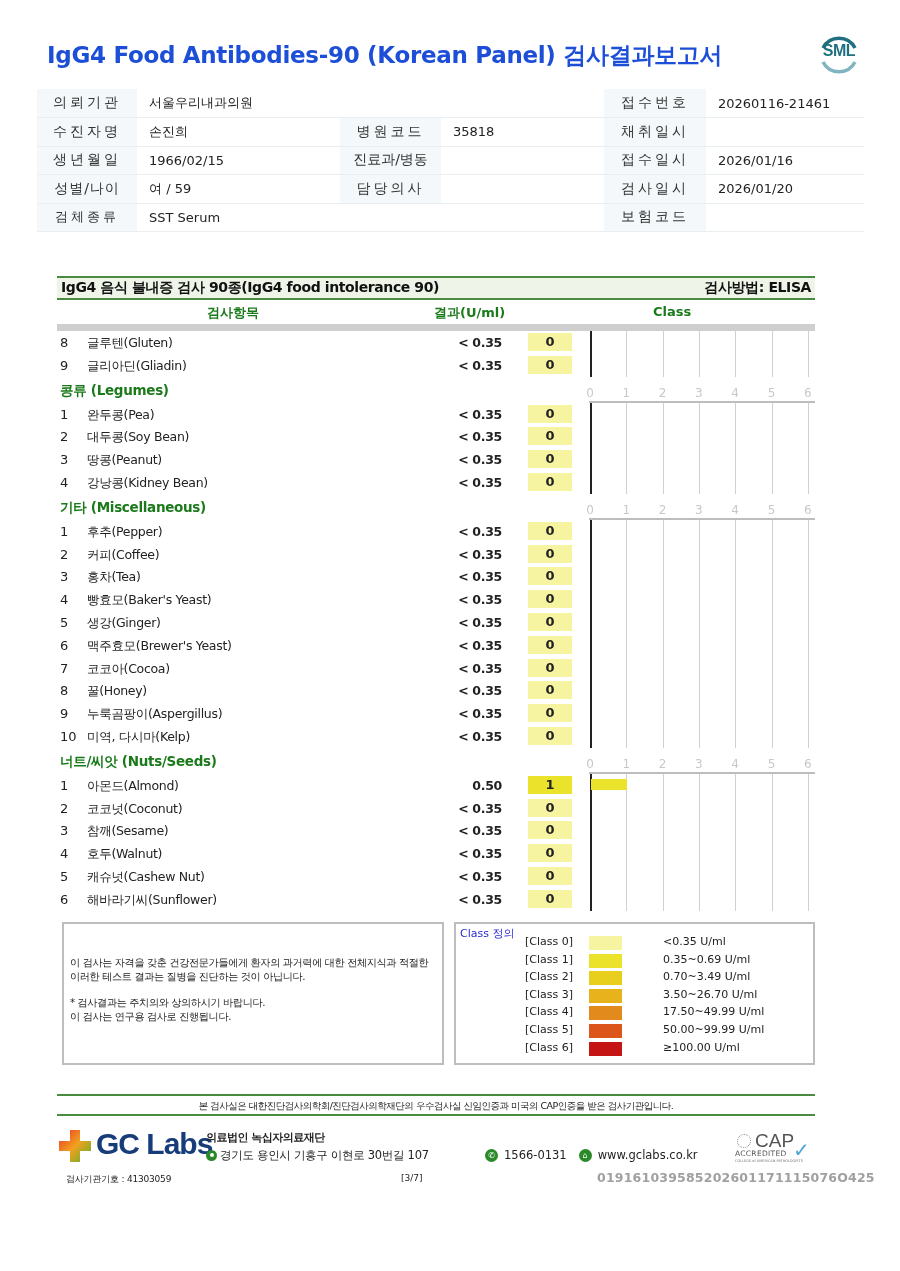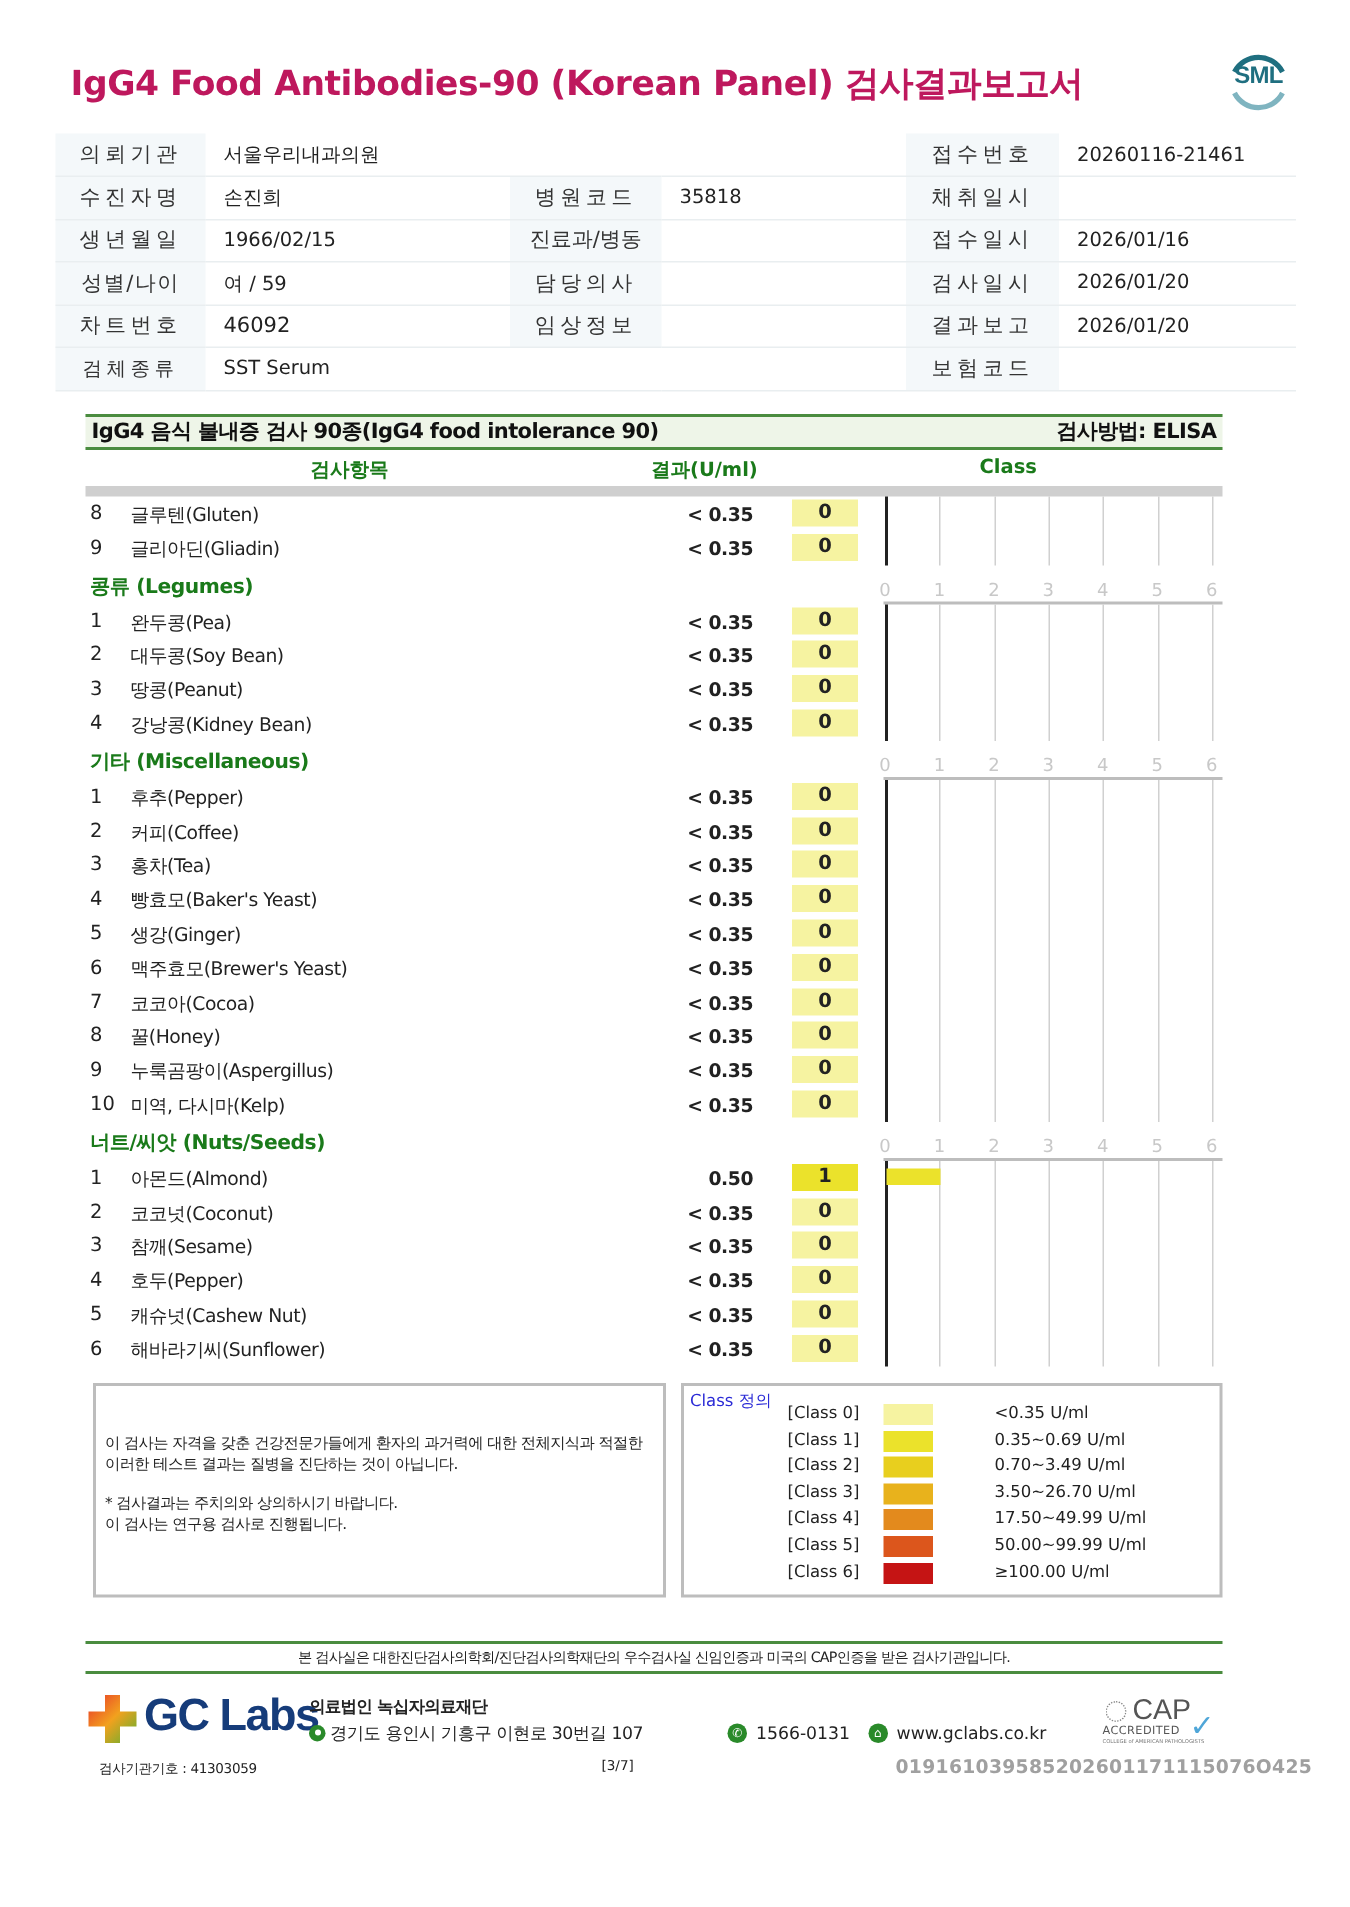--- a/index.html
+++ b/index.html
@@ -4,7 +4,7 @@
 <style>
   * { box-sizing: border-box; margin: 0; padding: 0; }
   body { width: 900px; height: 1271px; background: #fff; font-family: "DejaVu Sans", "Liberation Sans", sans-serif; color: #222; position: relative; overflow: hidden; }
-  .title { position: absolute; left: 47px; top: 40px; font-size: 23px; font-weight: bold; color: #be185d; letter-spacing: -0.3px; }
+  .title { position: absolute; left: 47px; top: 40px; font-size: 23px; font-weight: bold; color: #1d4ed8; letter-spacing: -0.3px; }
   .sml-logo { position: absolute; left: 815px; top: 30px; width: 48px; height: 48px; }
   .sml-text { position: absolute; left: 0; top: 12px; width: 48px; text-align: center; font-family: "Liberation Sans", sans-serif; font-weight: bold; font-size: 16px; color: #1f6f80; letter-spacing: -0.5px; }
 

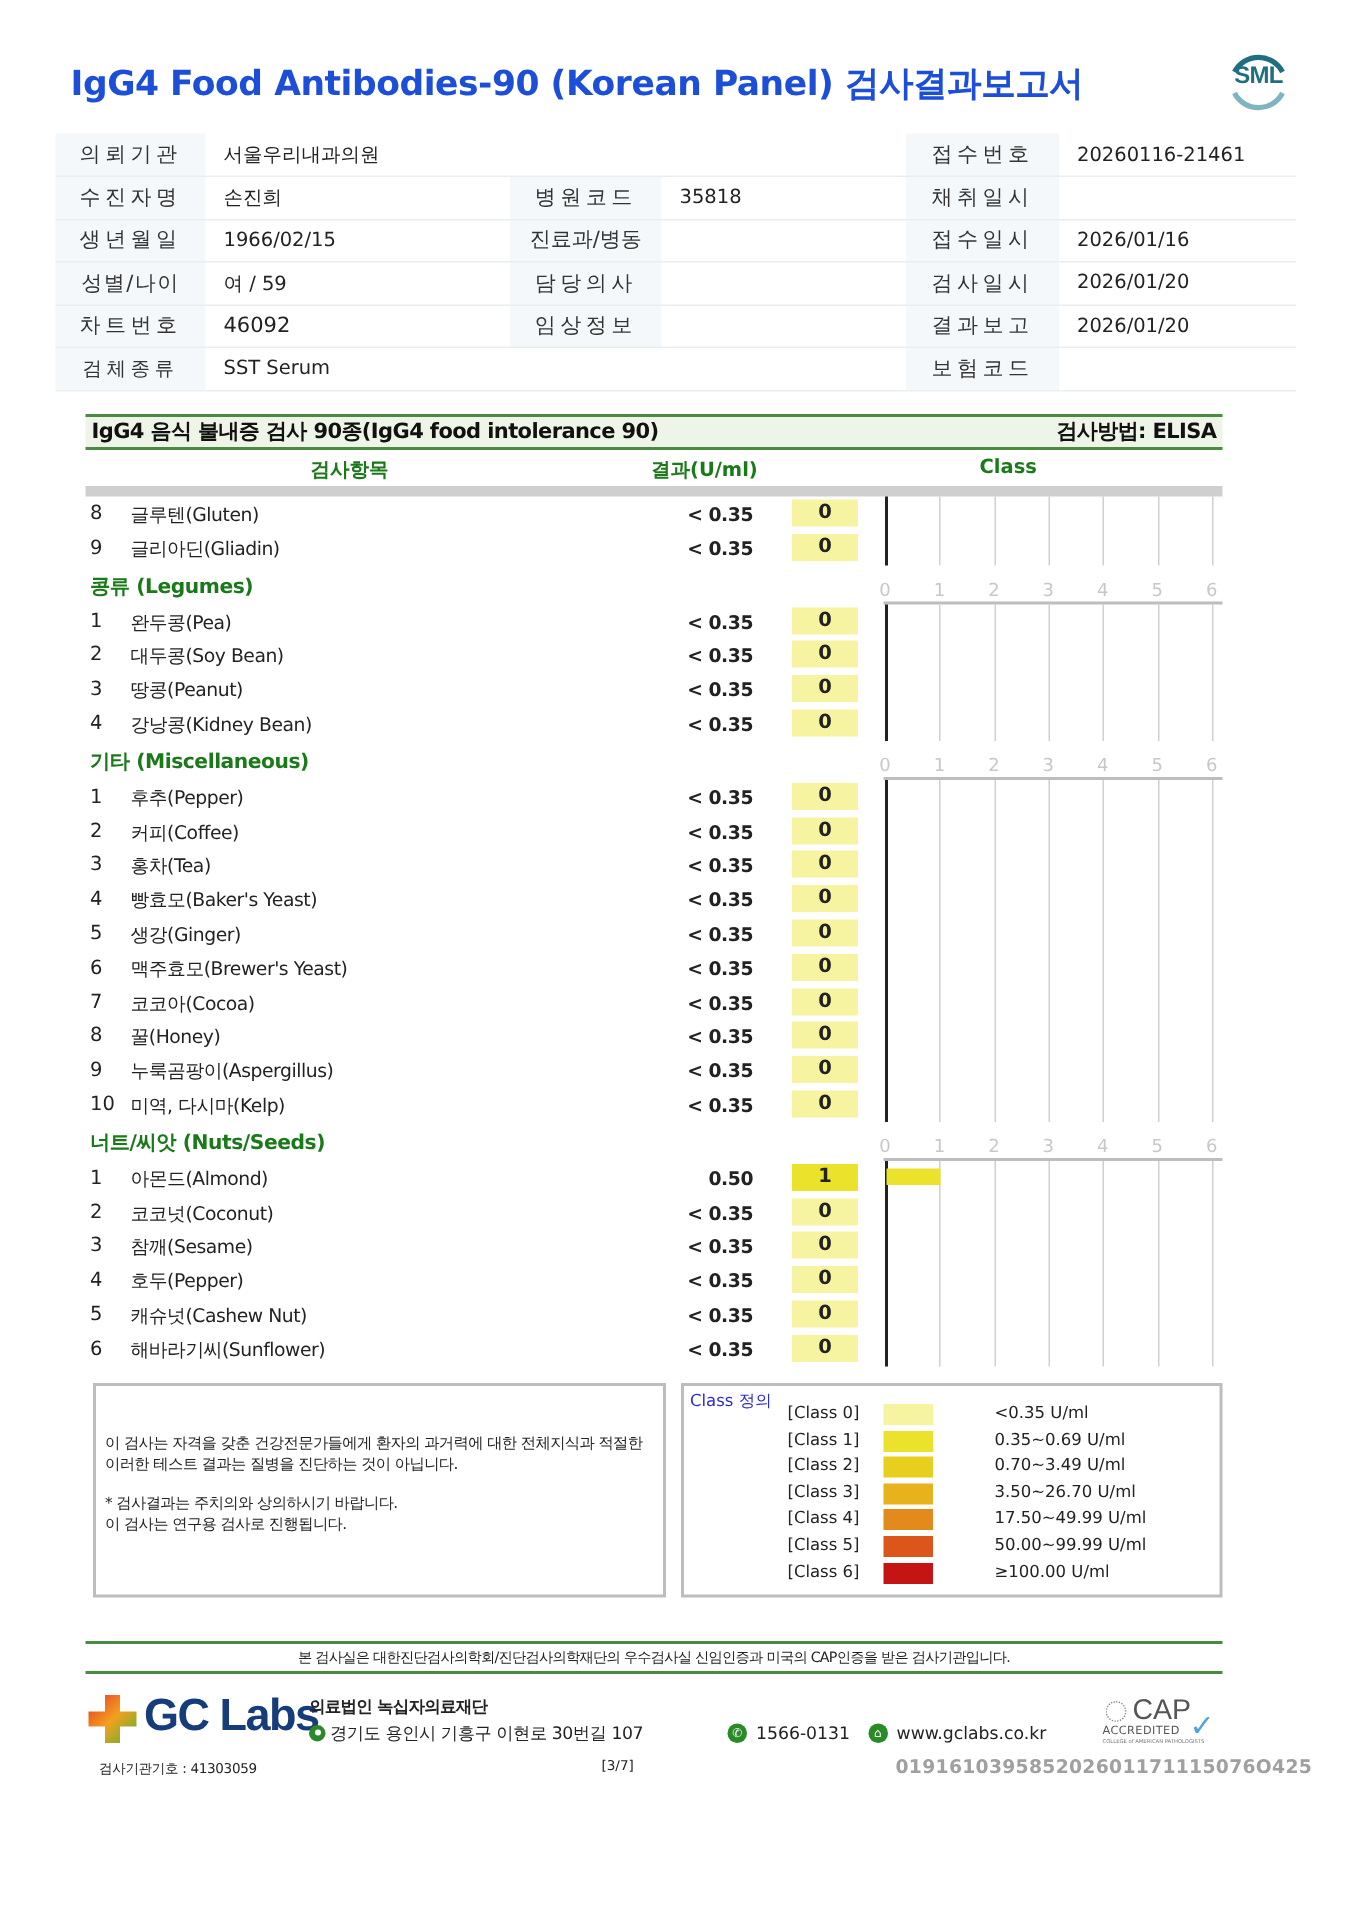--- a/index.html
+++ b/index.html
@@ -122,14 +122,6 @@
     <td class="val">2026/01/20</td>
   </tr>
   <tr>
-    <td class="lbl">차트번호</td>
-    <td class="val" style="font-size:14px">46092</td>
-    <td class="lbl">임상정보</td>
-    <td class="val"></td>
-    <td class="lbl">결과보고</td>
-    <td class="val">2026/01/20</td>
-  </tr>
-  <tr>
     <td class="lbl" style="font-size:13px">검체종류</td>
     <td class="val" colspan="3">SST Serum</td>
     <td class="lbl">보험코드</td>

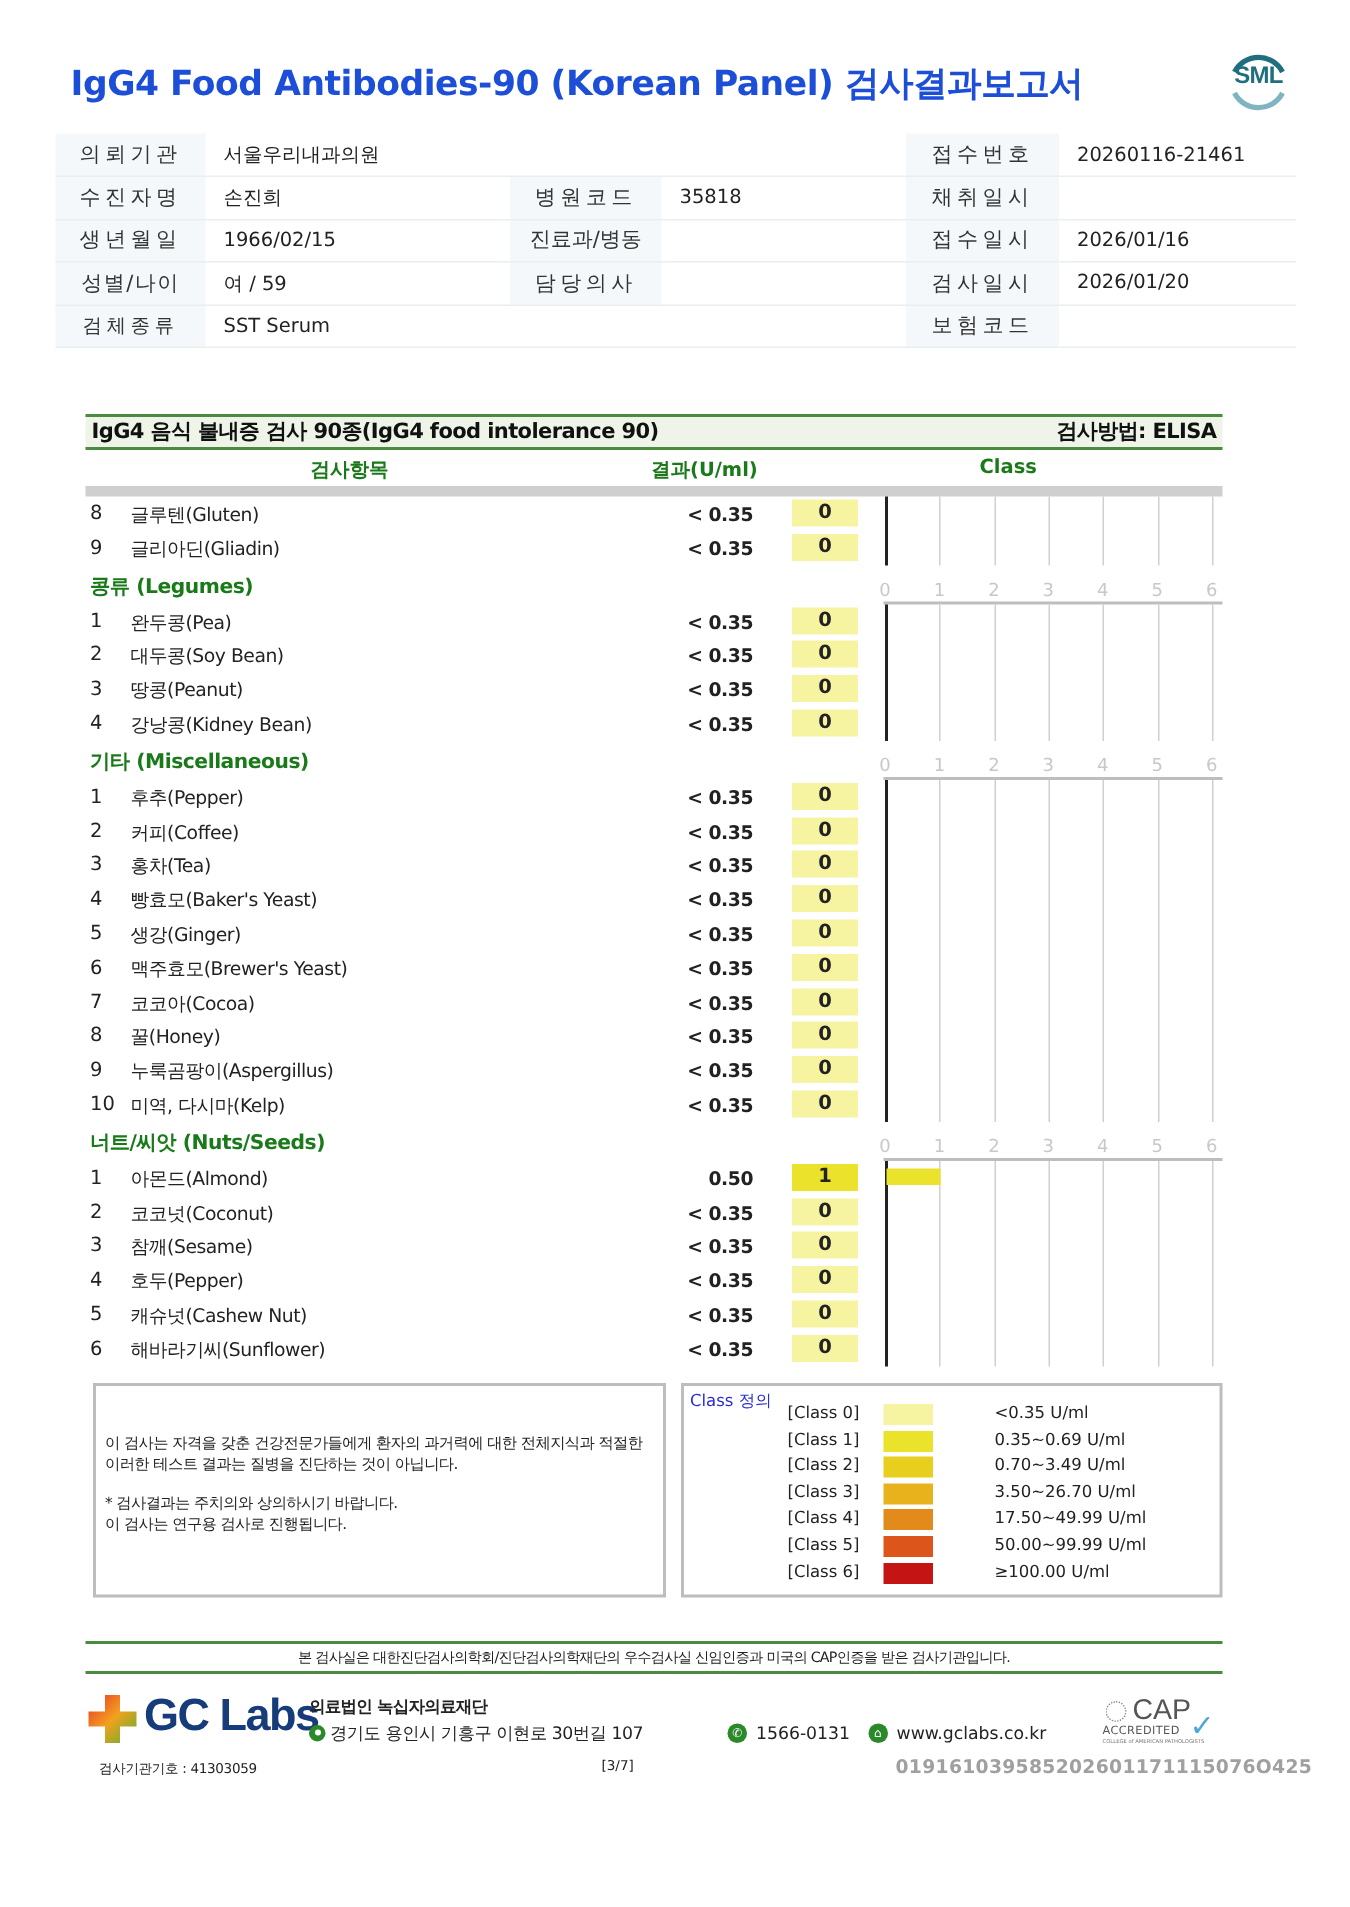--- a/index.html
+++ b/index.html
@@ -338,7 +338,7 @@
         </div>
         <div class="row">
           <span class="num">4</span>
-          <span class="name">호두(Pepper)</span>
+          <span class="name">호두(Walnut)</span>
           <span class="val">&lt; 0.35</span>
           <span class="cls">0</span>
         </div>

